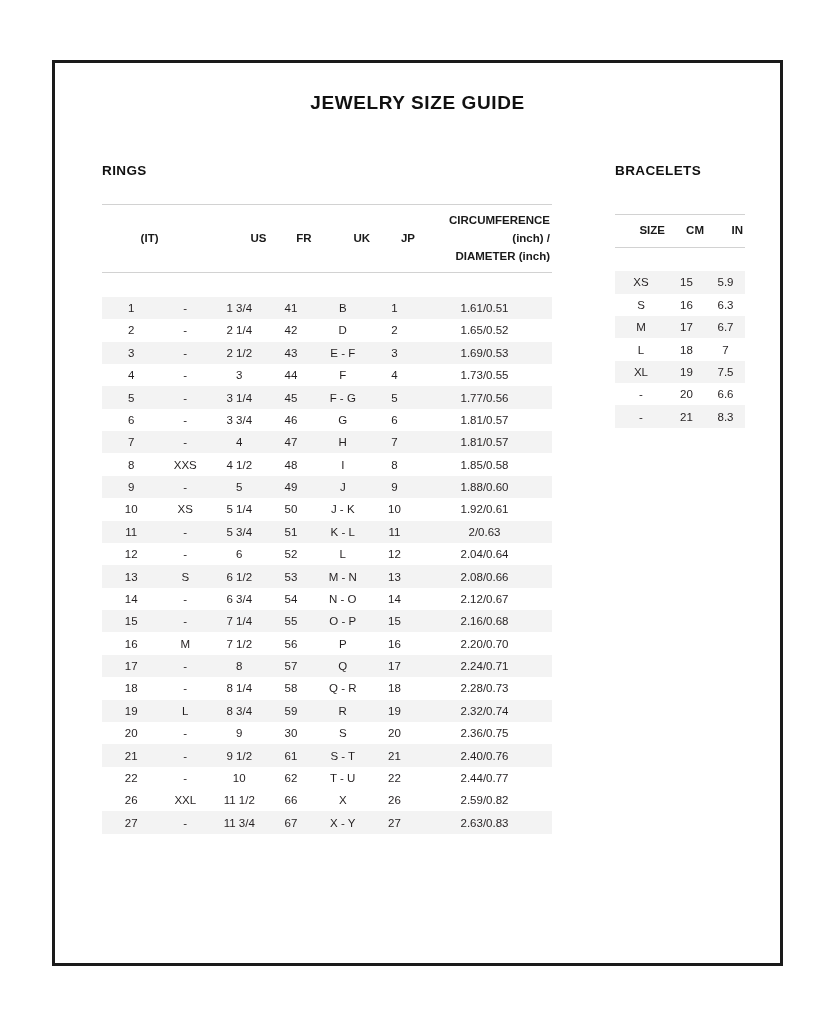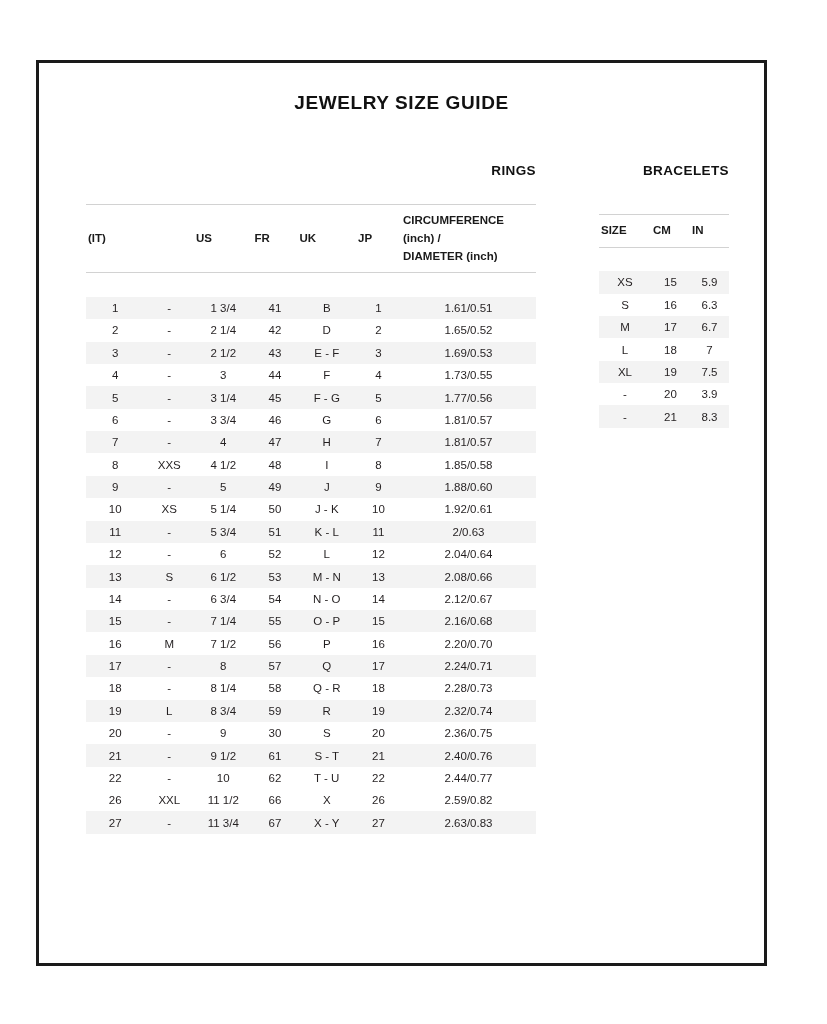--- a/index.html
+++ b/index.html
@@ -22,7 +22,7 @@
   }
   .frame {
     position: absolute;
-    left: 36px;
+    left: 52px;
     top: 60px;
     width: 731px;
     height: 906px;

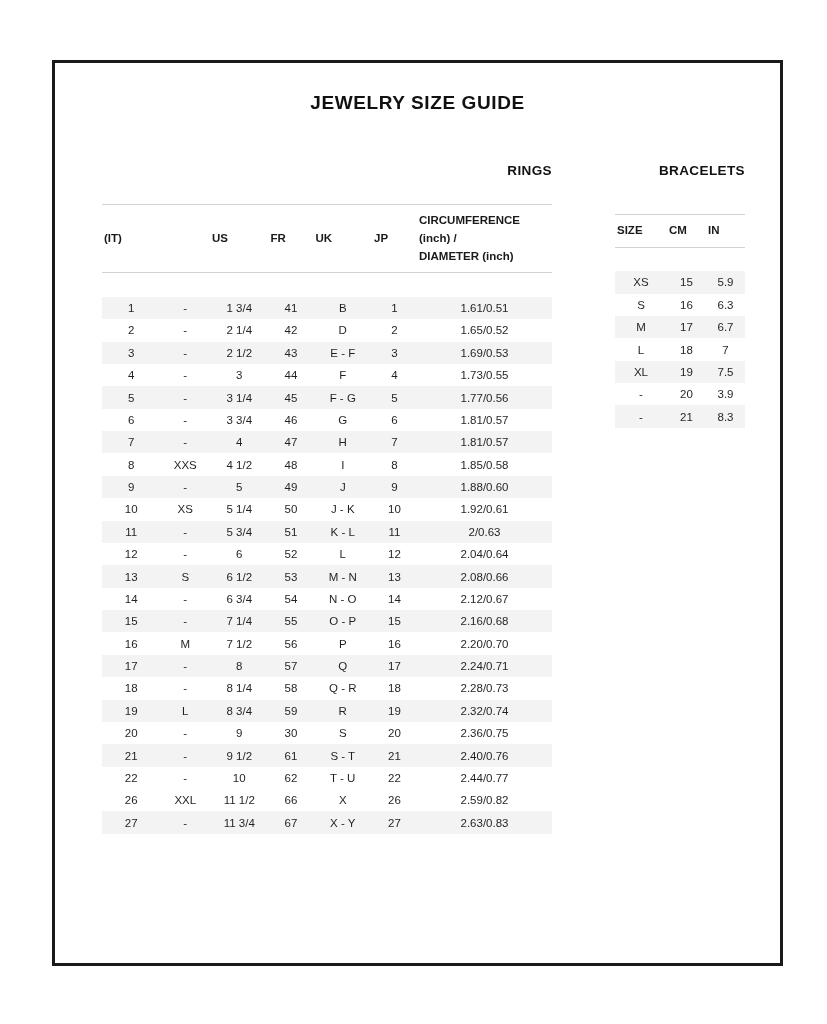--- a/index.html
+++ b/index.html
@@ -45,7 +45,7 @@
     font-size: 13.5px;
     font-weight: bold;
     letter-spacing: 0.4px;
-    text-align: right;
+    text-align: left;
     color: #111111;
   }
   

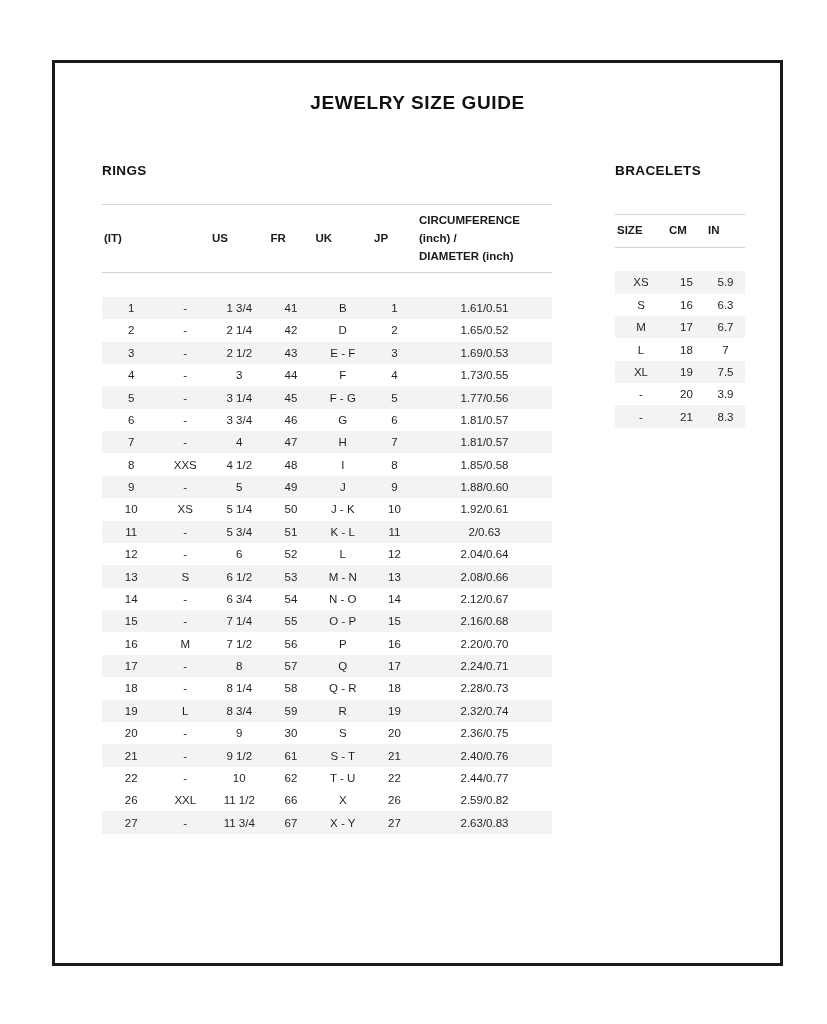--- a/index.html
+++ b/index.html
@@ -68,7 +68,7 @@
     font-size: 11.5px;
     color: #1a1a1a;
     padding: 7px 2px;
-    text-align: left;
+    text-align: right;
     vertical-align: middle;
     line-height: 1.55;
   }

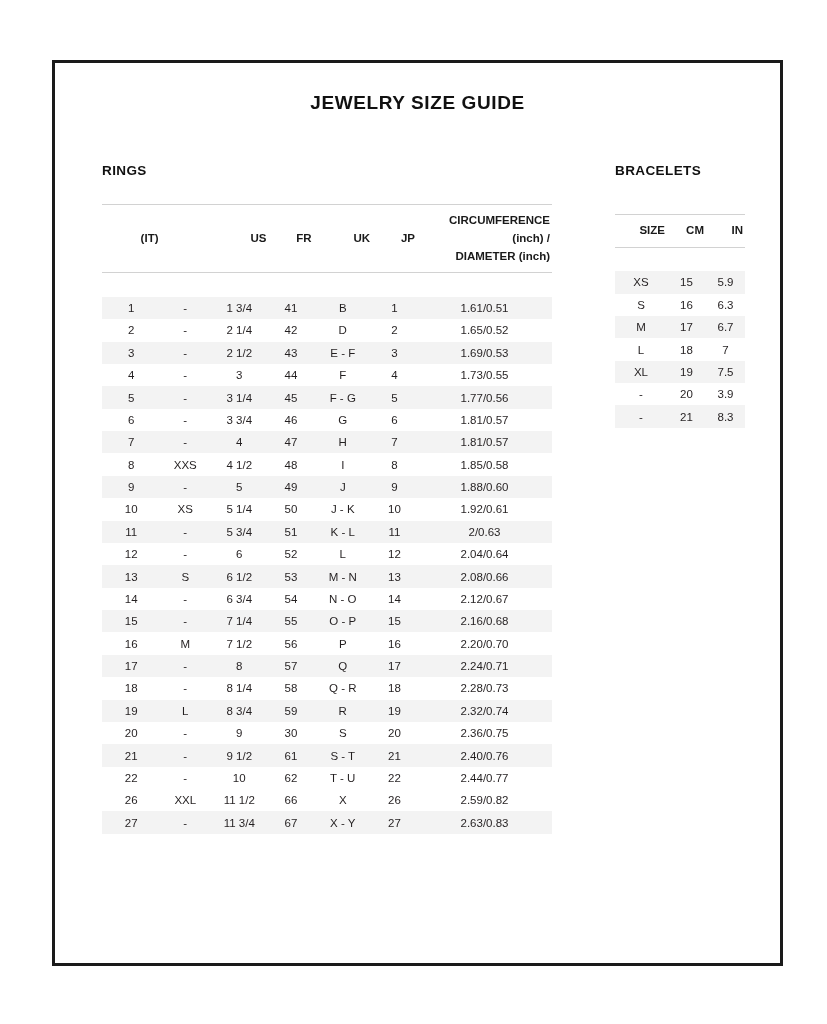--- a/index.html
+++ b/index.html
@@ -418,7 +418,7 @@
             <tr>
               <td>-</td>
               <td>20</td>
-              <td>3.9</td>
+              <td>6.6</td>
             </tr>
             <tr class="alt">
               <td>-</td>

